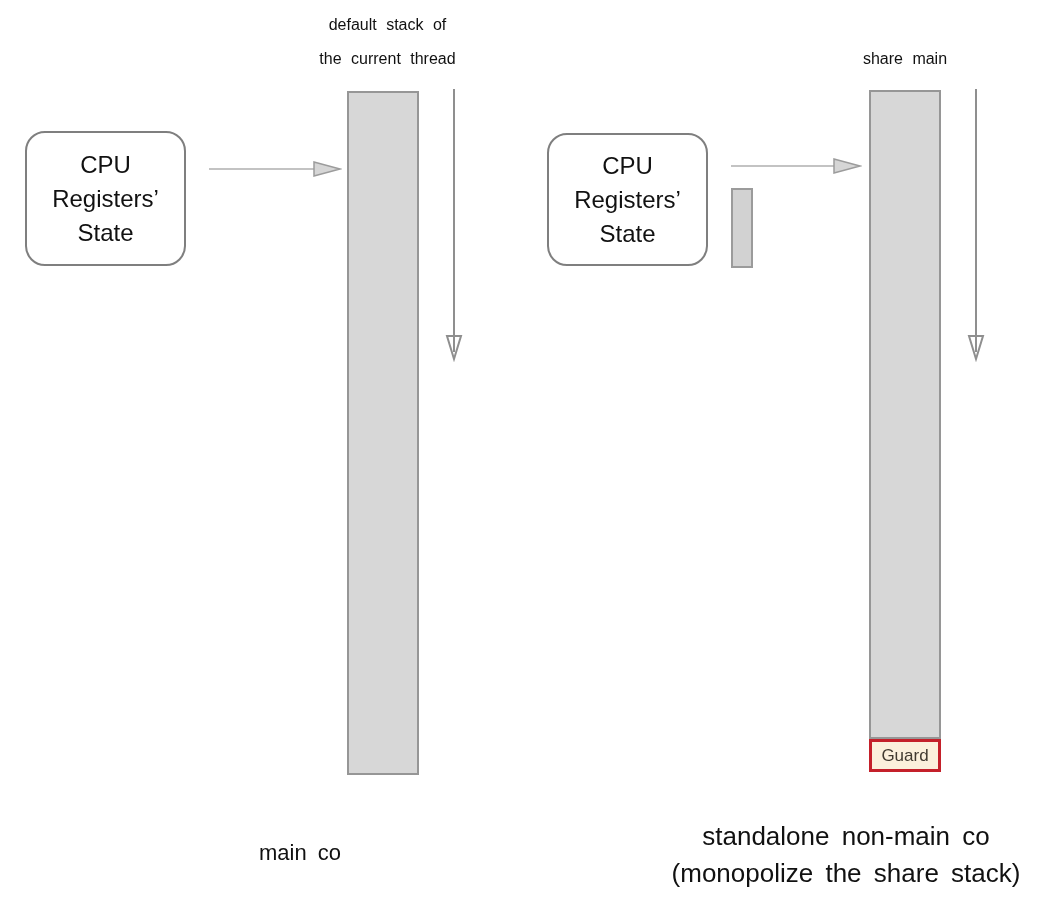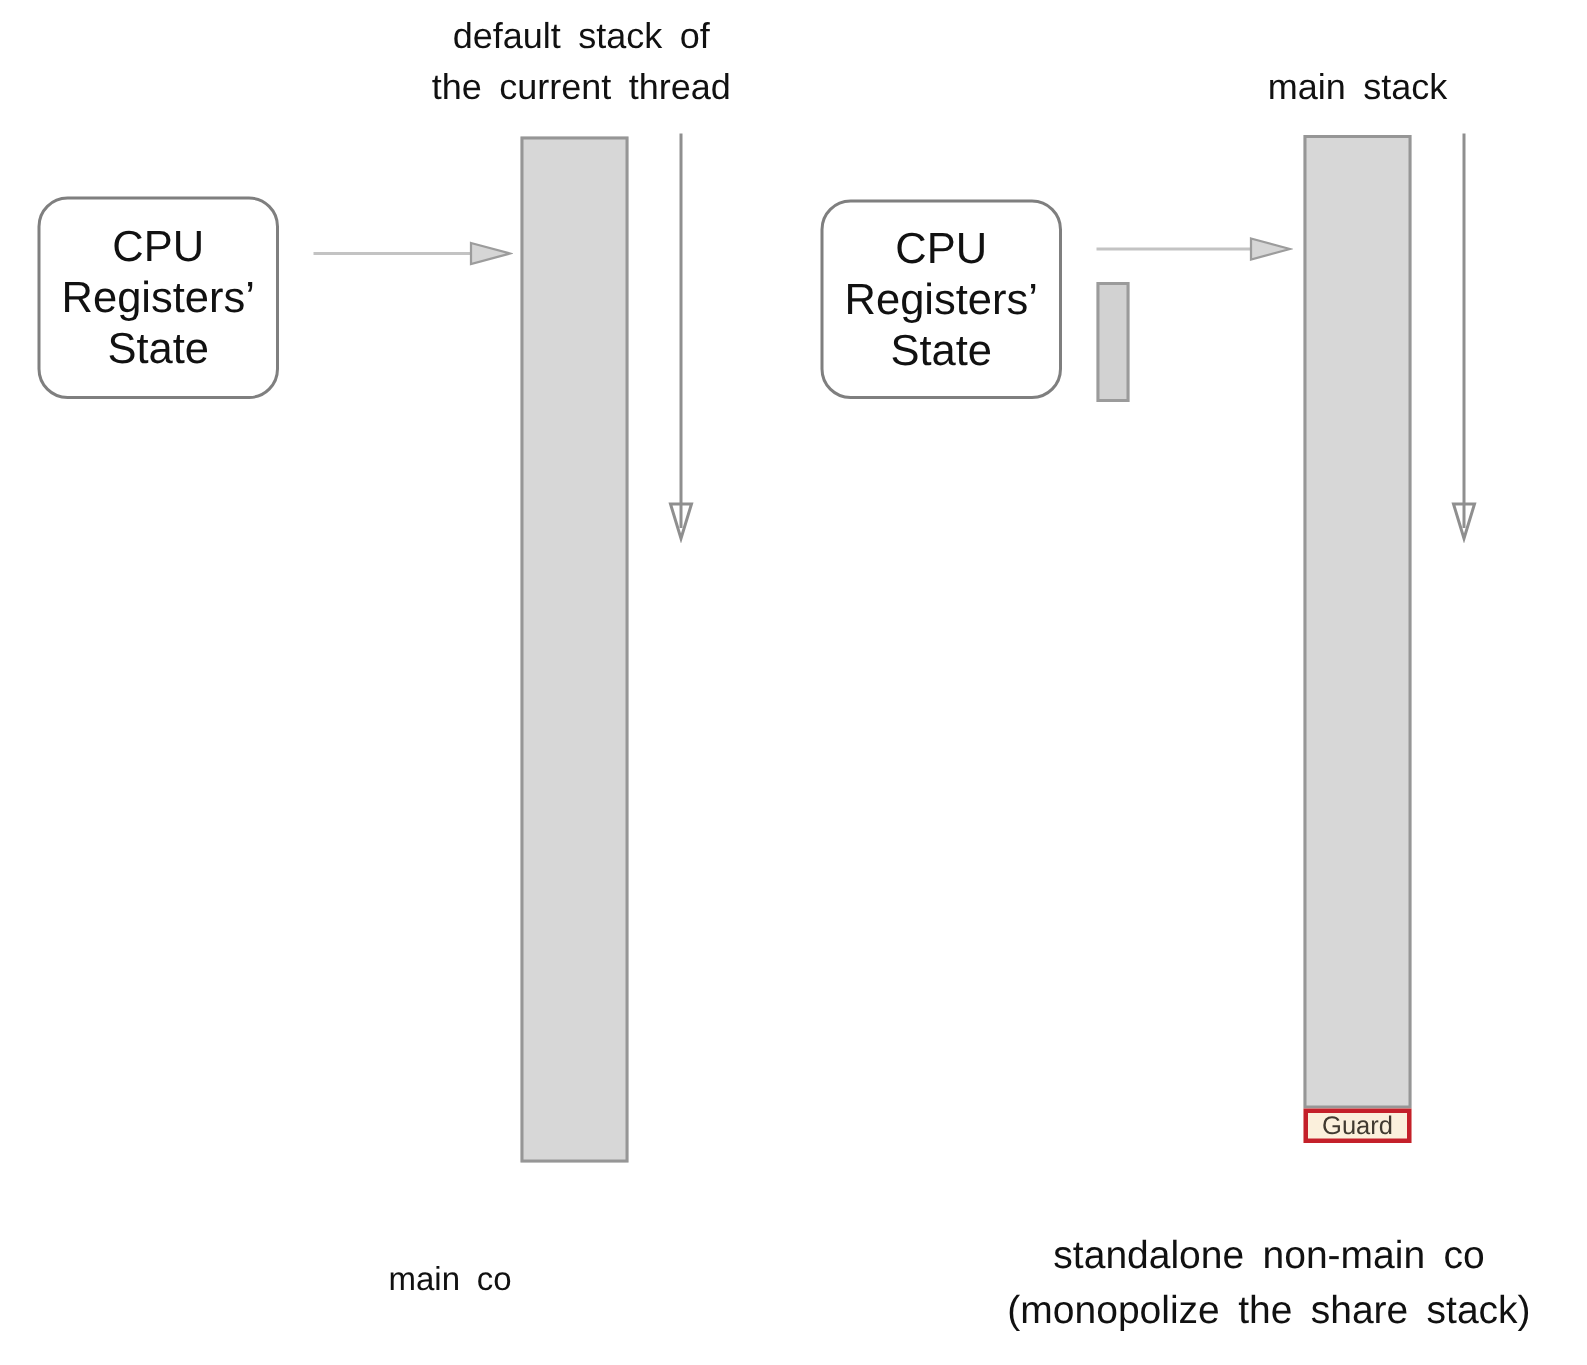--- a/index.html
+++ b/index.html
@@ -35,7 +35,7 @@
     color: var(--text);
   }
   .title {
-    font-size: 24px;
+    font-size: 16px;
     line-height: 34px;
   }
   .cpu-box {

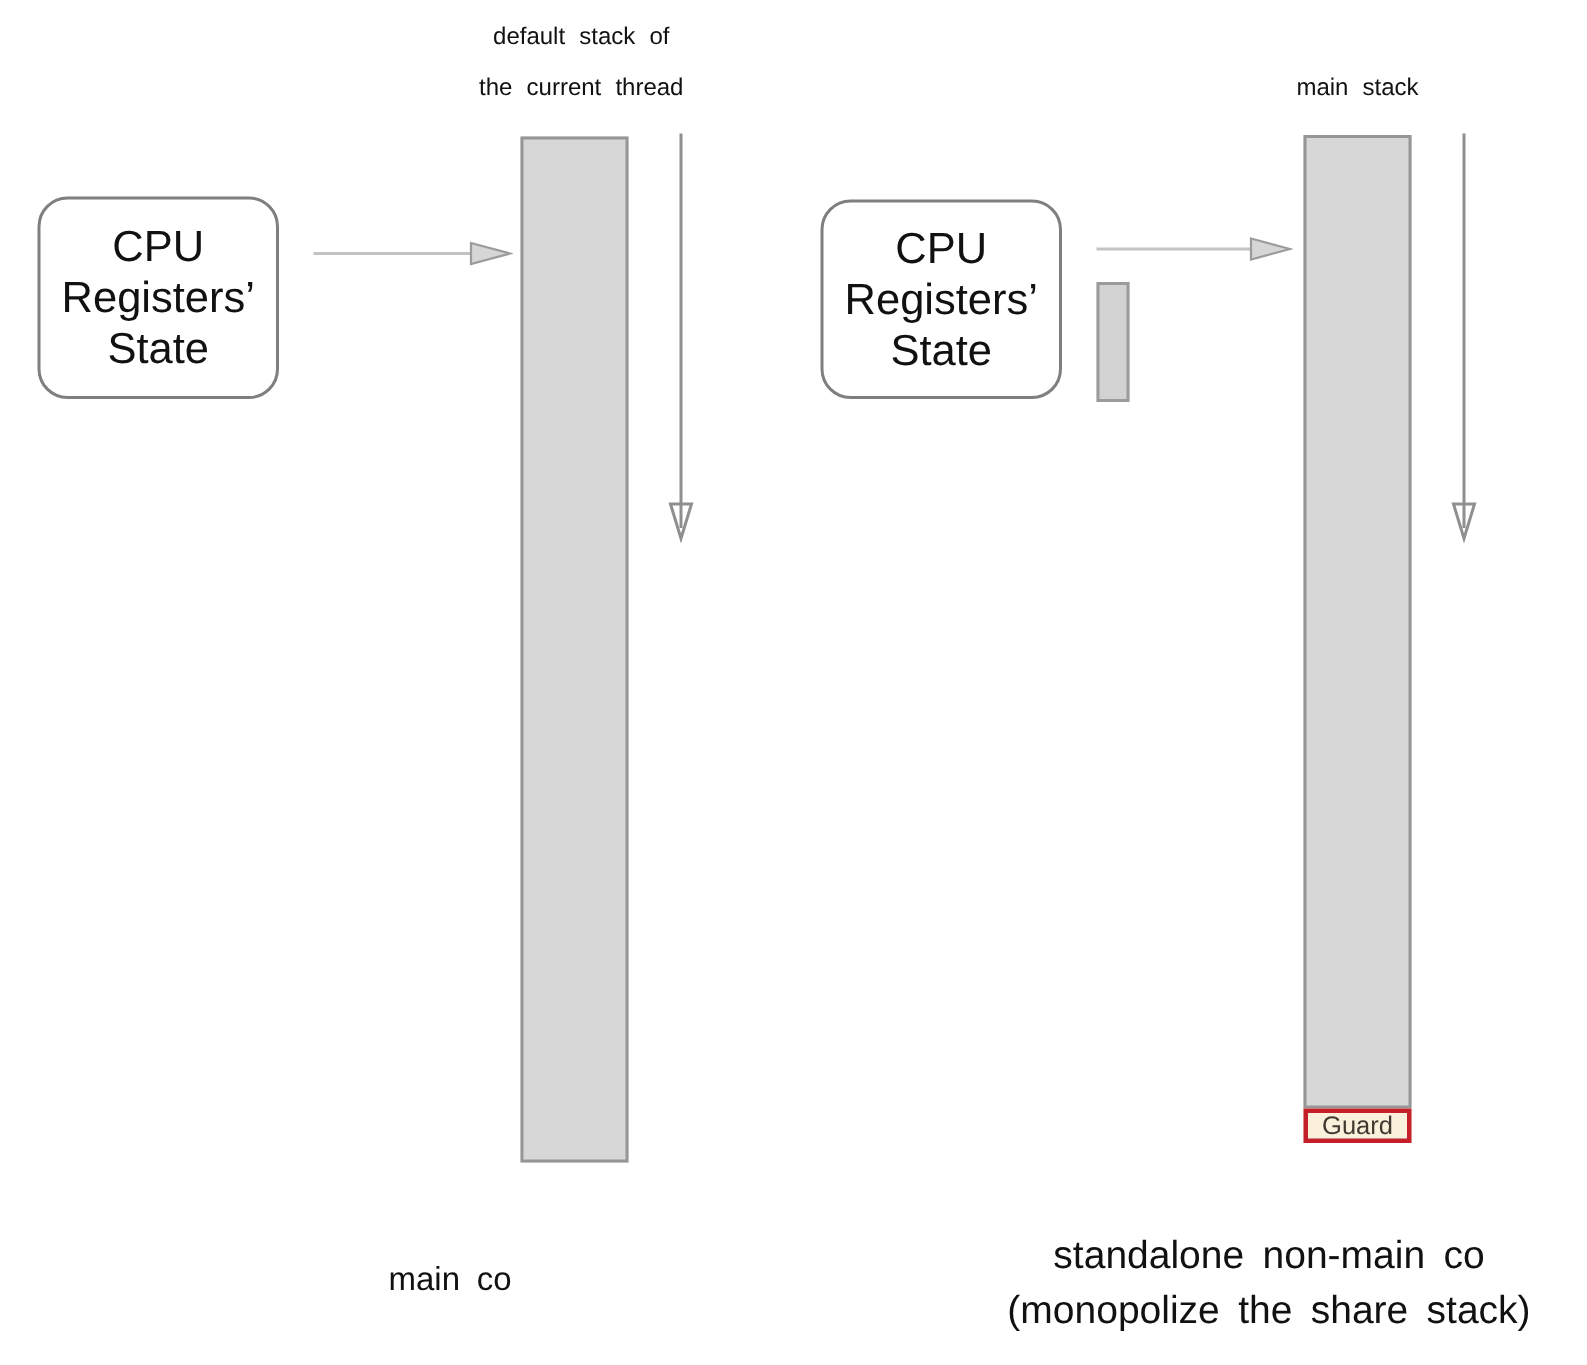--- a/index.html
+++ b/index.html
@@ -101,7 +101,7 @@
 
   <div class="abs diagram-text caption" style="left:190px; top:840px; width:220px;">main co</div>
 
-  <div class="abs diagram-text title" style="left:820px; top:42px; width:170px;">main stack</div>
+  <div class="abs diagram-text title" style="left:820px; top:42px; width:170px;">share main</div>
 
   <div class="abs cpu-box" style="left:547px; top:133px; width:161px; height:133px;">
     <span class="multiline diagram-text">CPU

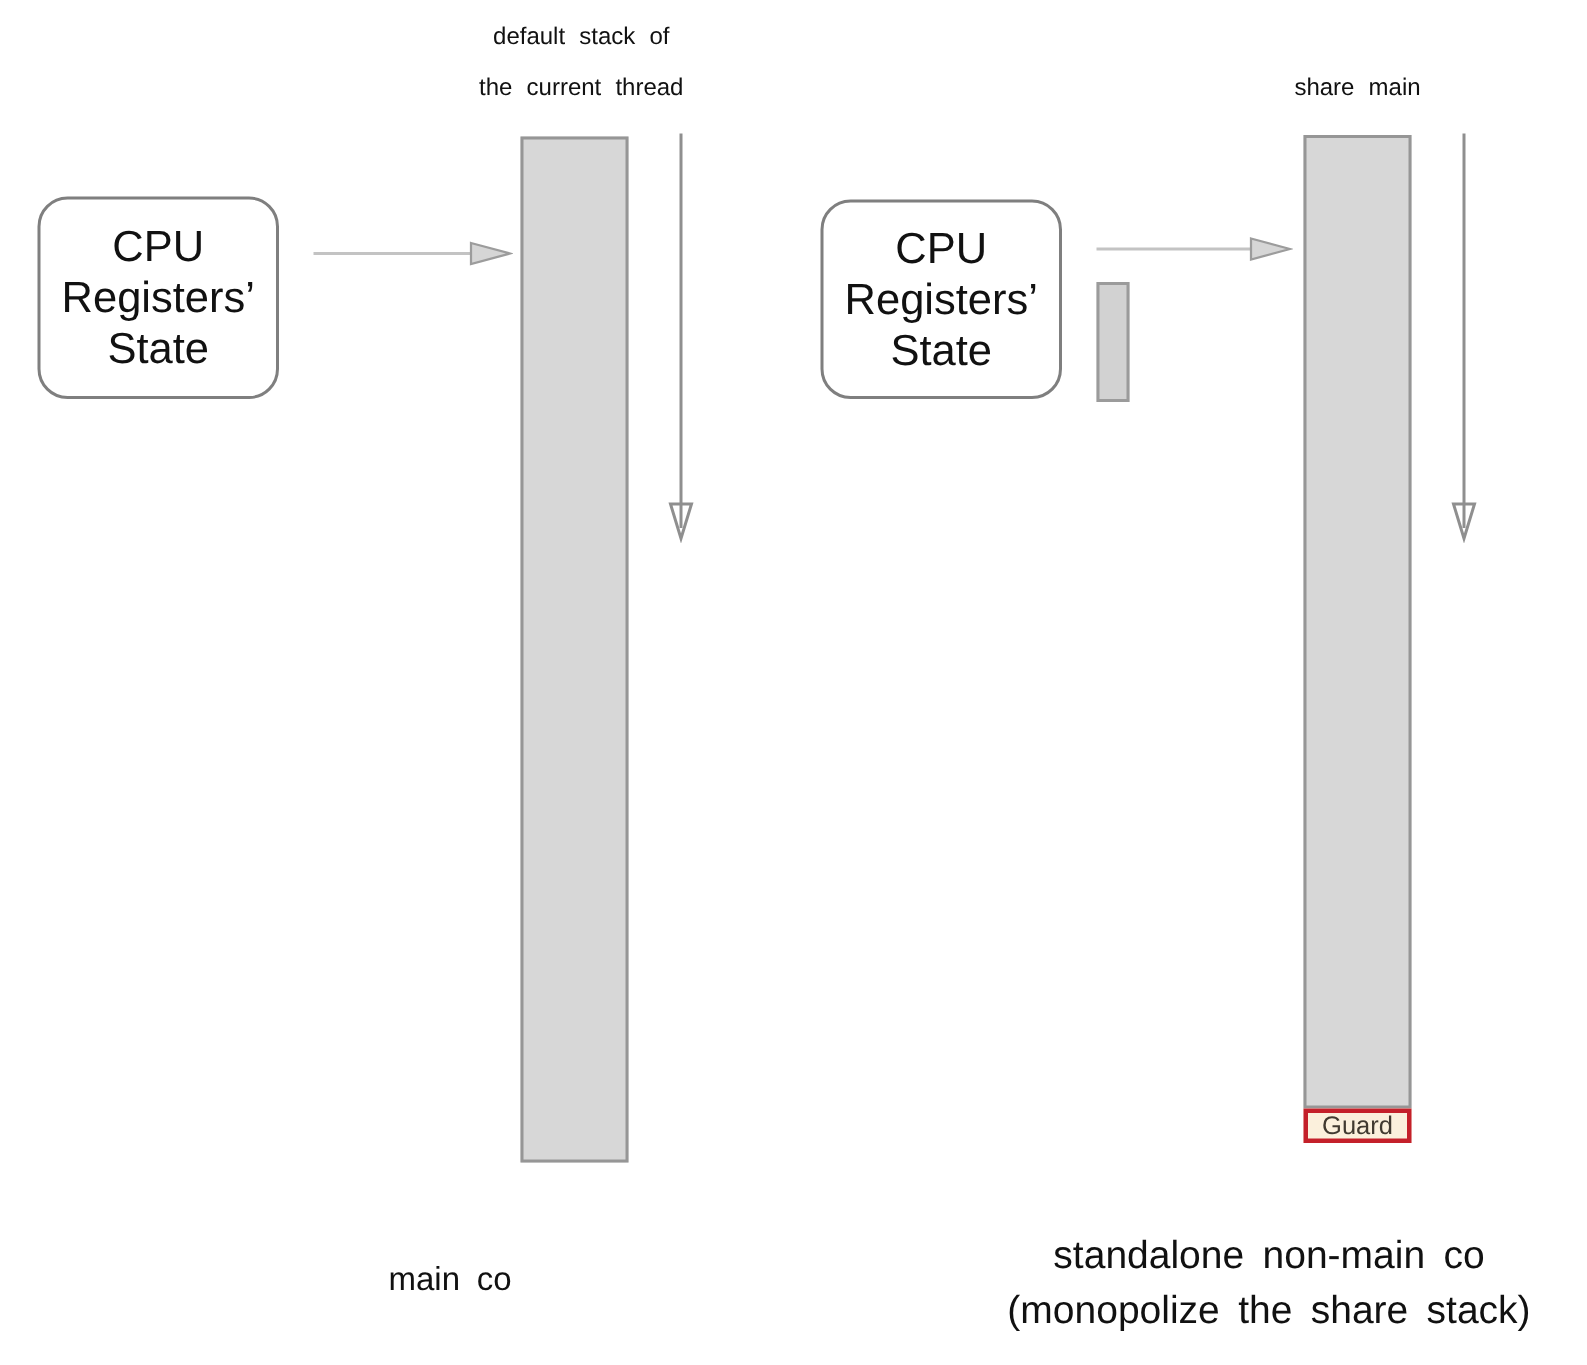--- a/index.html
+++ b/index.html
@@ -45,7 +45,7 @@
     display: flex;
     align-items: center;
     justify-content: center;
-    font-size: 29px;
+    font-size: 24px;
     line-height: 34px;
     text-align: center;
   }

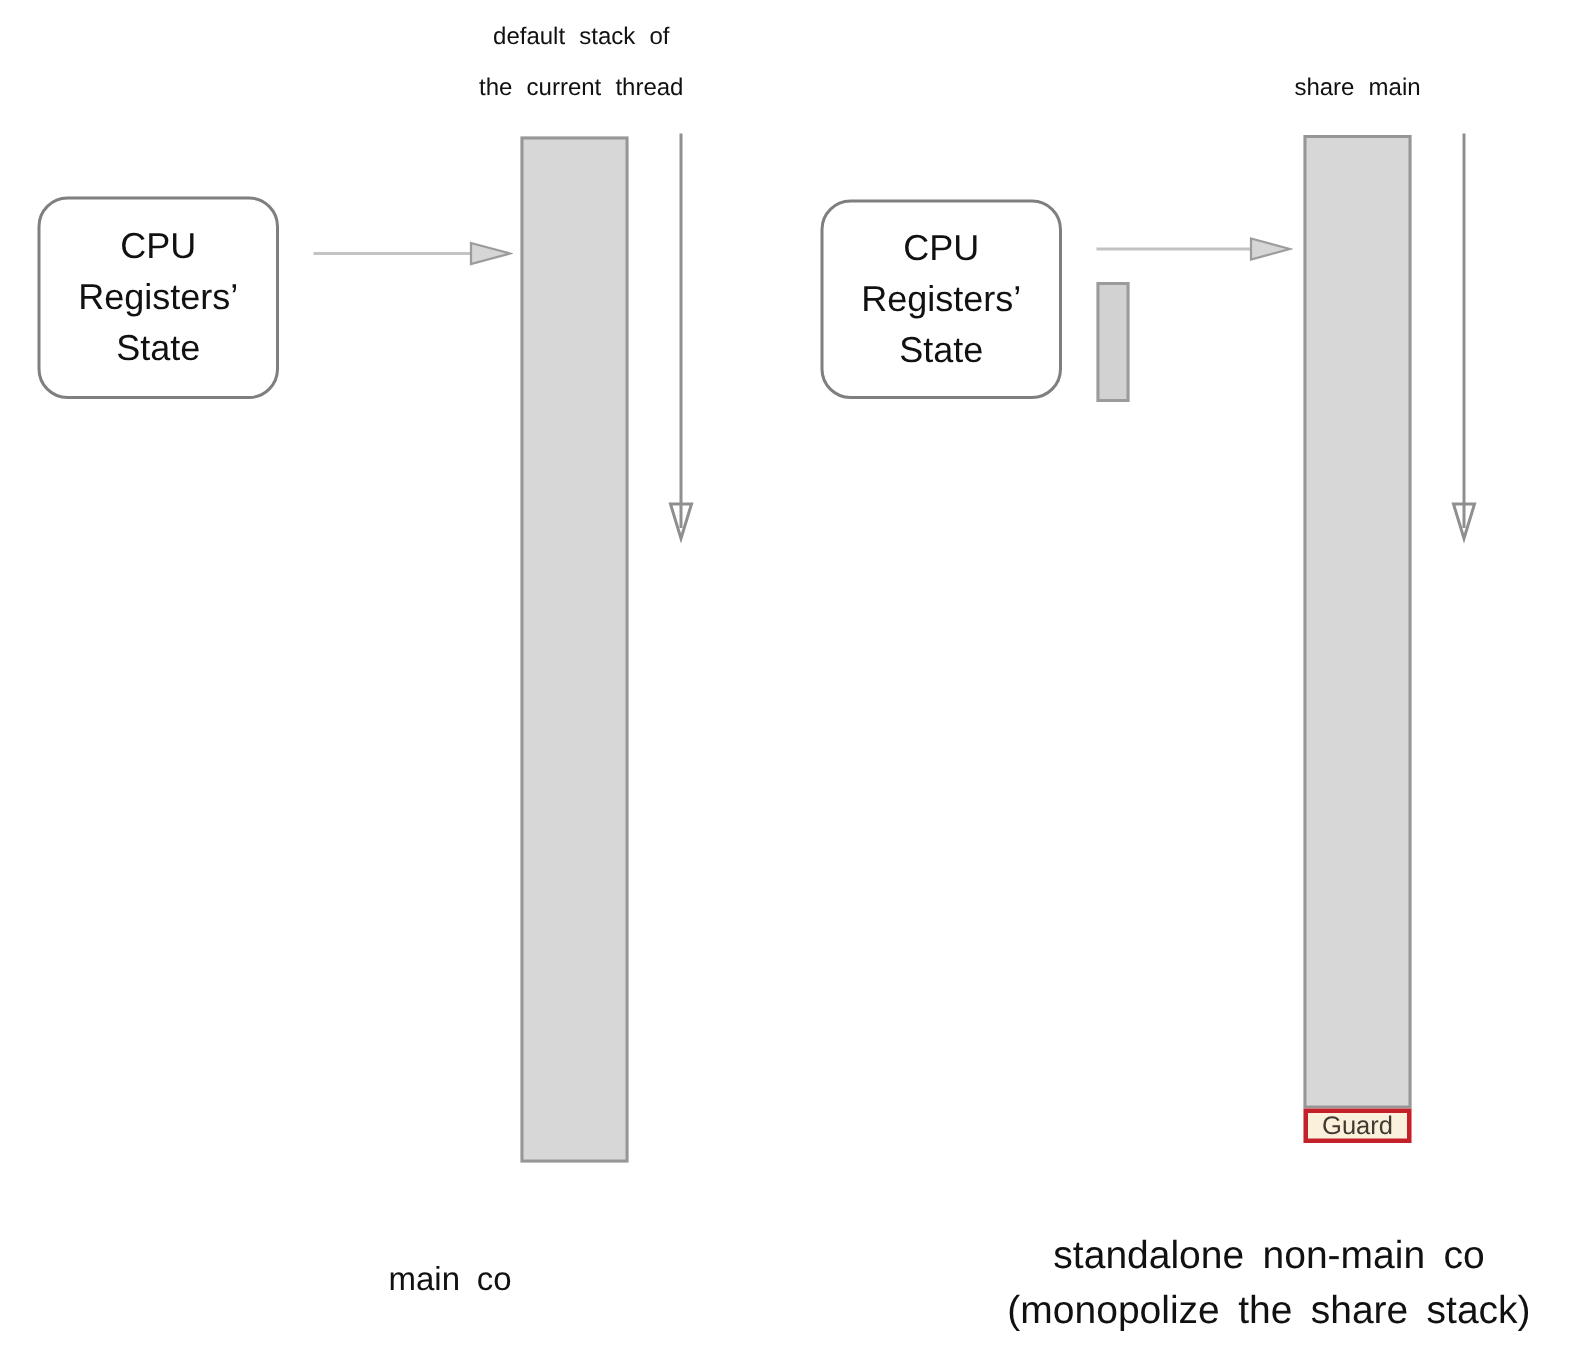--- a/index.html
+++ b/index.html
@@ -118,7 +118,7 @@
 
   <div class="abs stack-rect" style="left:869px; top:90px; width:72px; height:649px;"></div>
 
-  <div class="abs guard-box" style="left:869px; top:739px; width:72px; height:23px;">
+  <div class="abs guard-box" style="left:869px; top:739px; width:72px; height:33px;">
     <span>Guard</span>
   </div>
 

